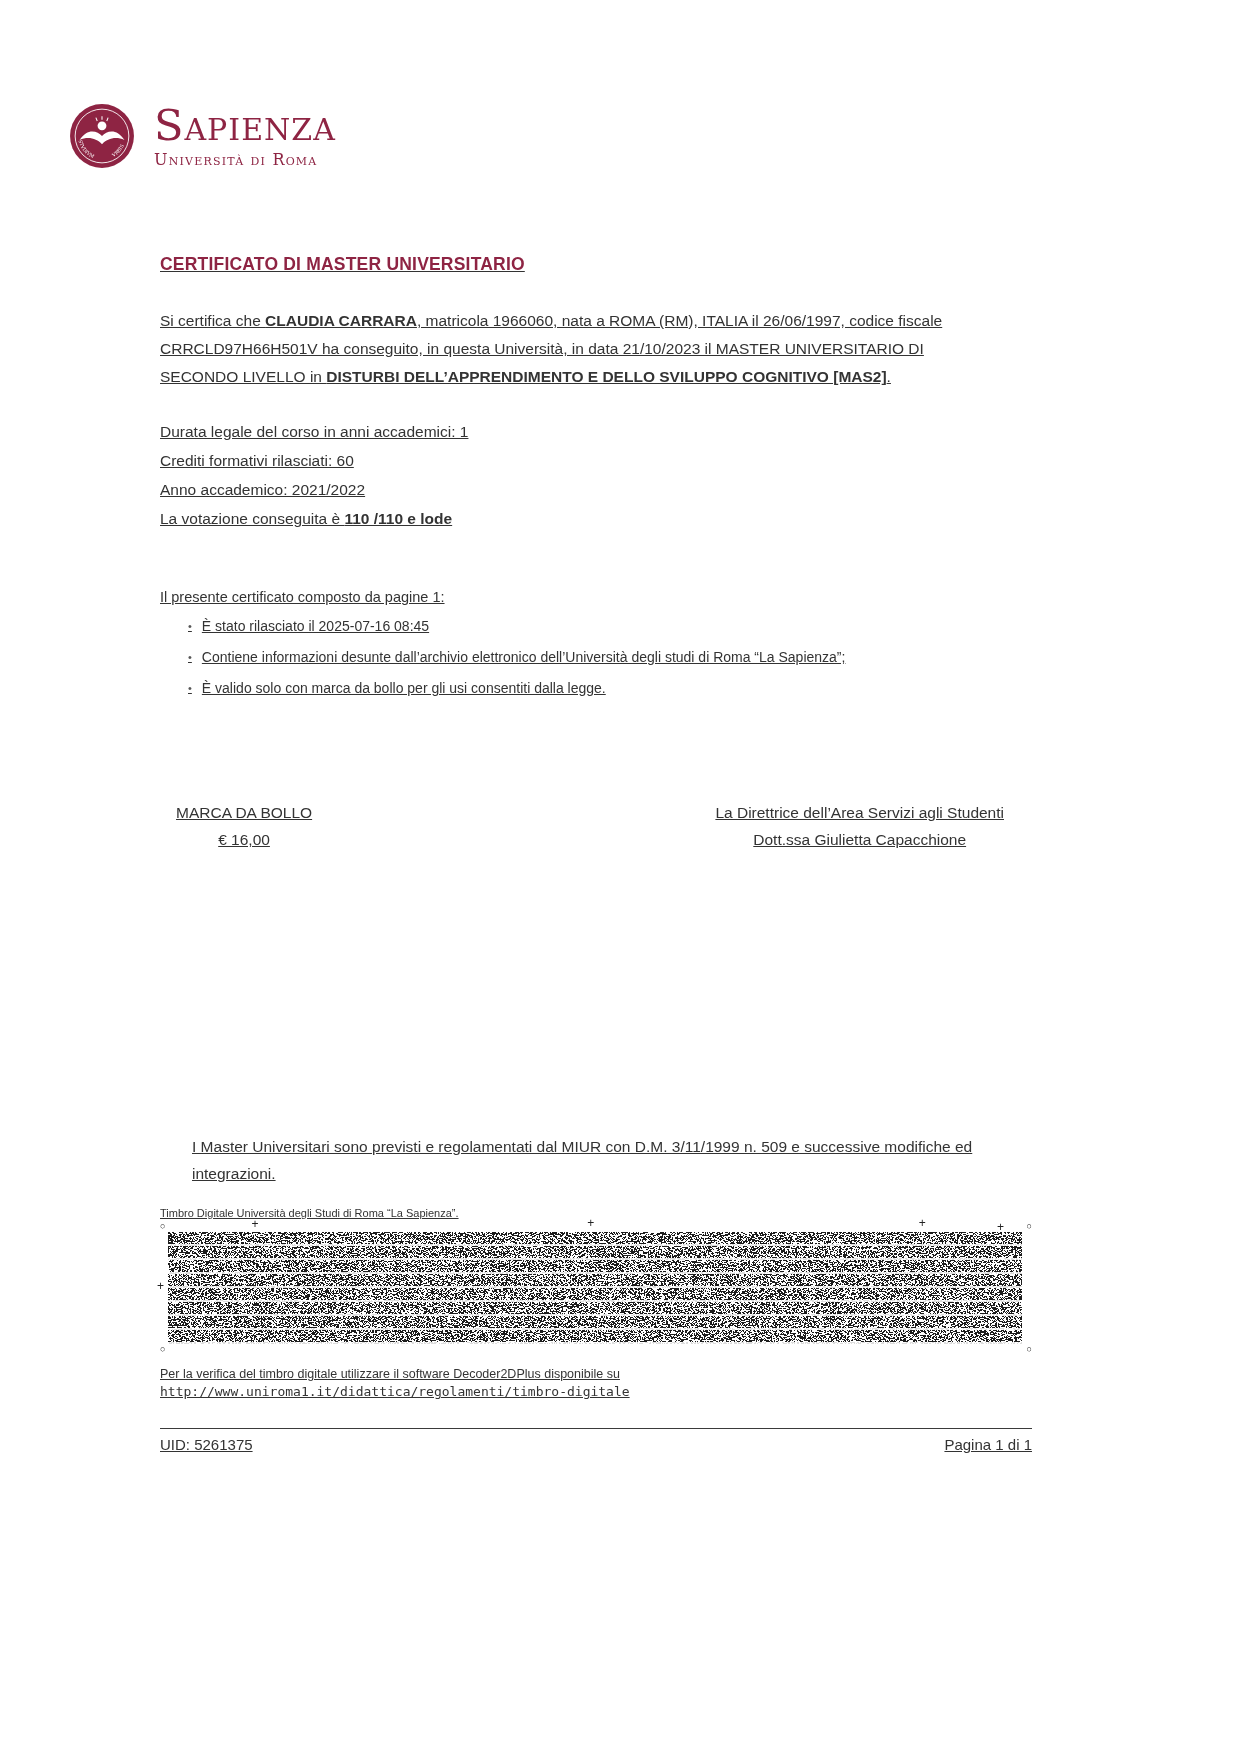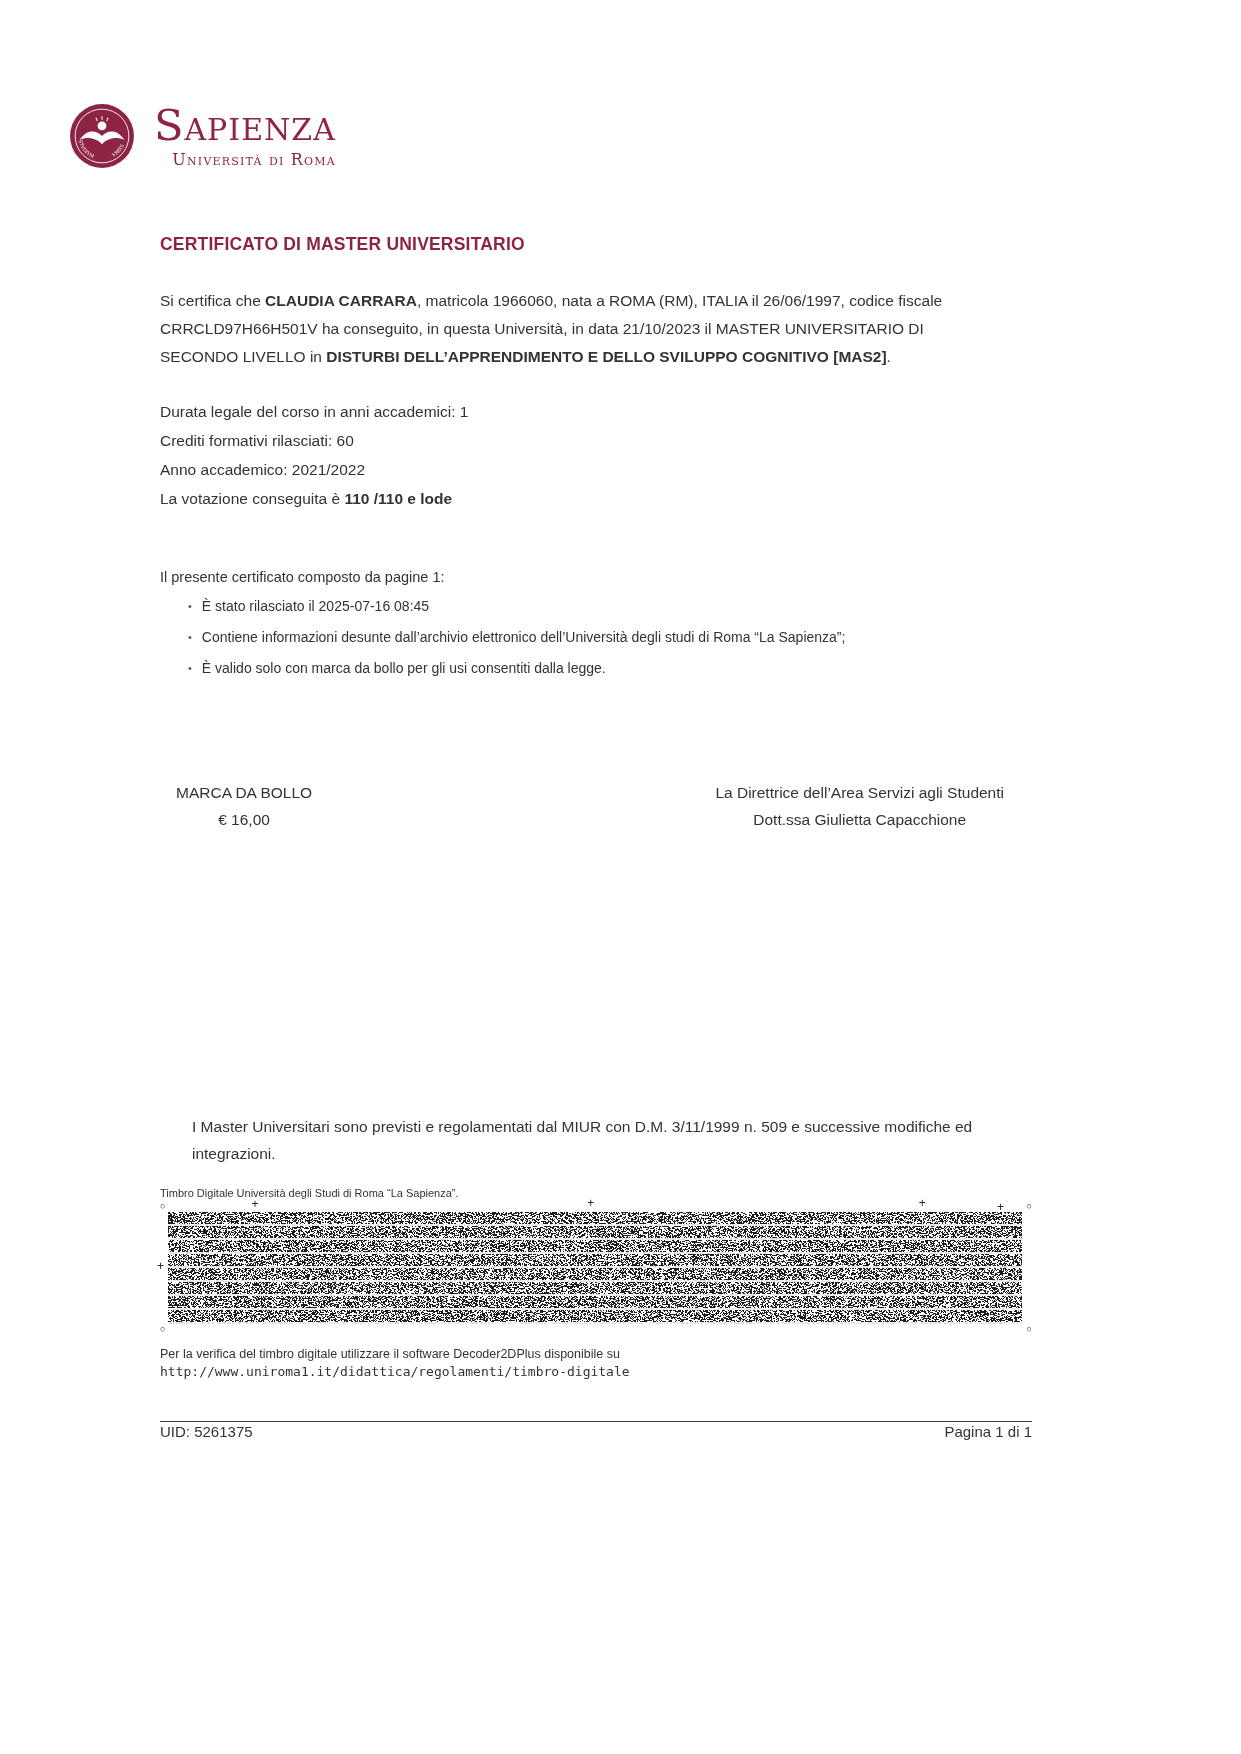--- a/index.html
+++ b/index.html
@@ -22,7 +22,7 @@
   .emblem{width:68px;height:68px;}
   .emblem svg{width:68px;height:68px;display:block;}
   .emblem-bg{fill:var(--accent);}
-  .wordmark{display:flex;flex-direction:column;justify-content:center;align-items:flex-end;}
+  .wordmark{display:flex;flex-direction:column;justify-content:center;}
   .word{
     font-family:"DejaVu Serif","Liberation Serif",serif;
     color:var(--accent);

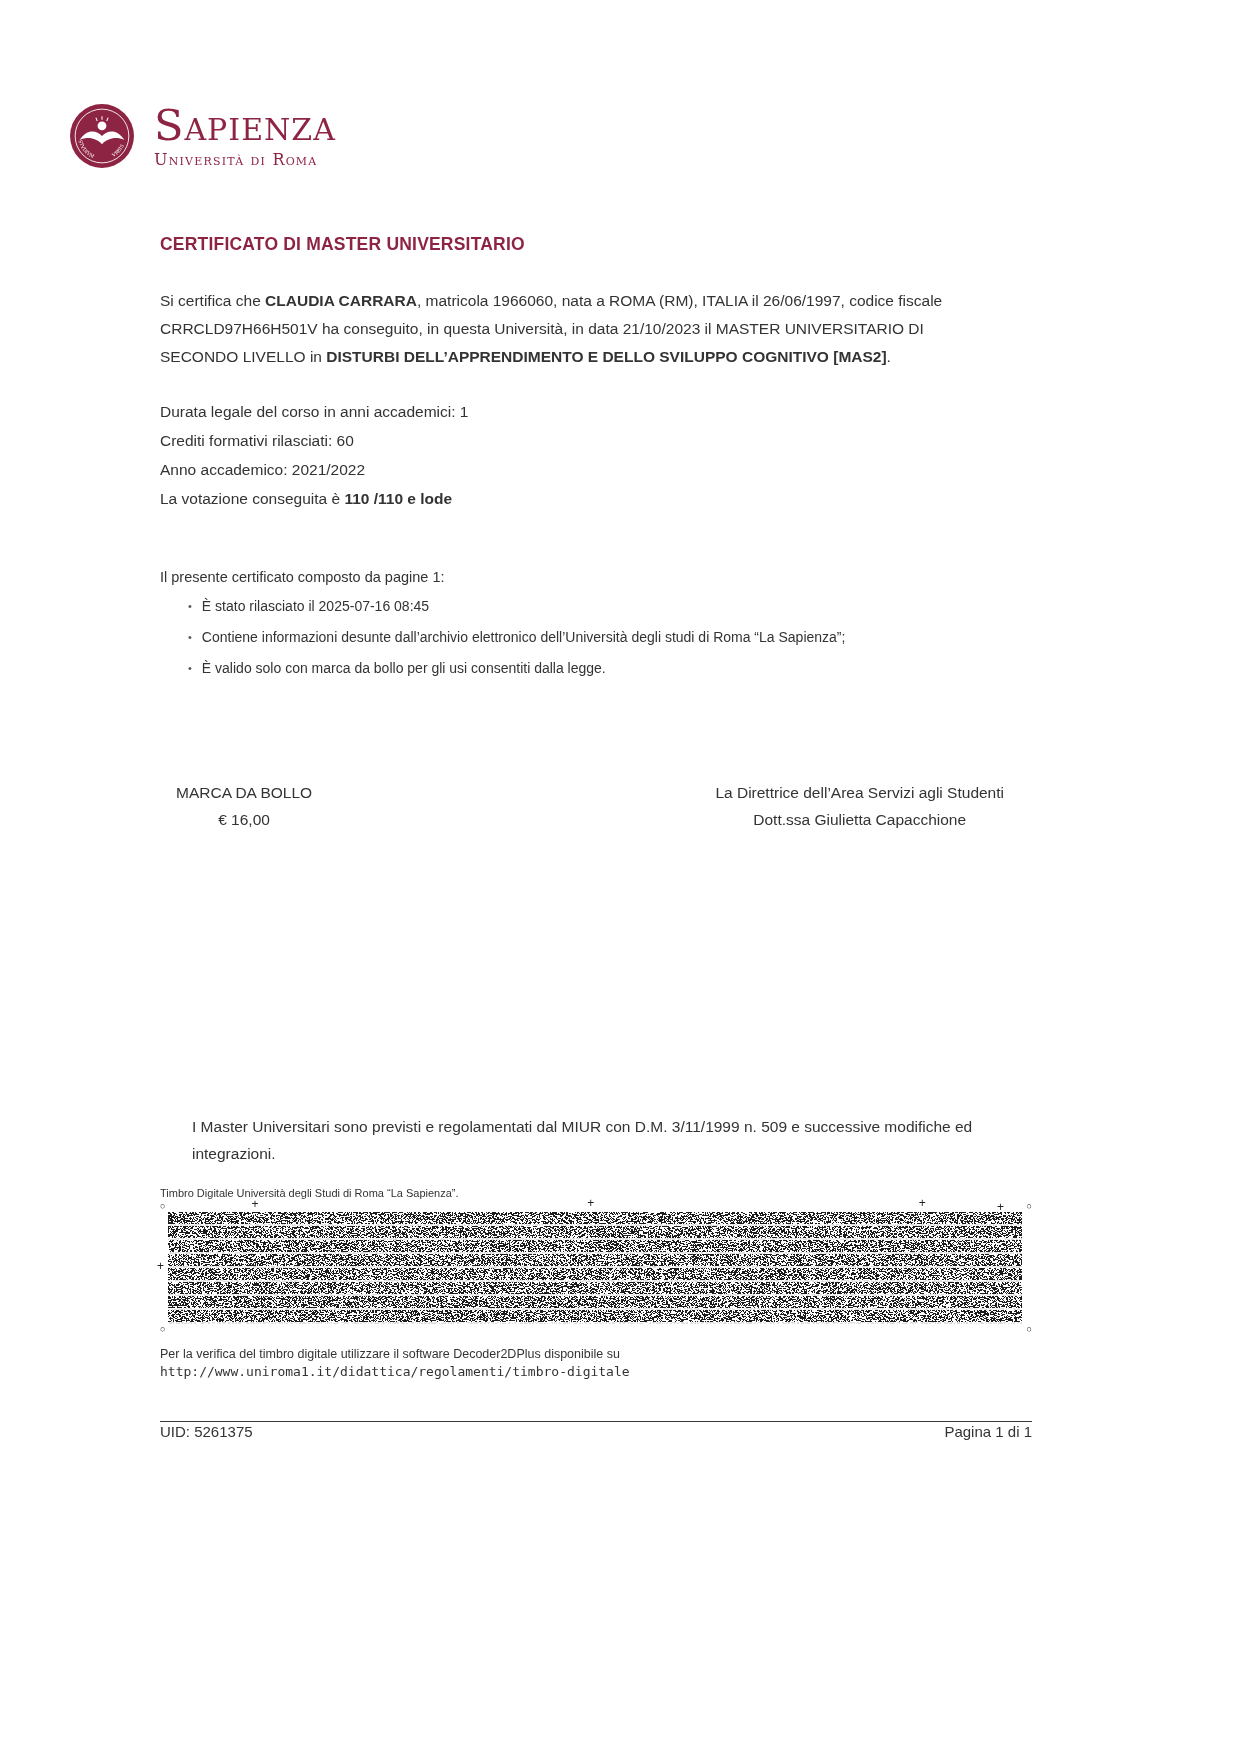--- a/index.html
+++ b/index.html
@@ -36,7 +36,7 @@
     font-size:16px;letter-spacing:1.2px;margin-top:3px;
   }
   
-  .content{position:absolute;left:160px;top:234px;width:872px;}
+  .content{position:absolute;left:160px;top:254px;width:872px;text-decoration:underline;}
   .title{color:var(--accent);font-size:17.5px;font-weight:700;letter-spacing:.2px;}
   .cert-p{margin-top:32px;font-size:15.5px;line-height:28px;max-width:845px;}
   .details{margin-top:26px;font-size:15.5px;line-height:29px;}

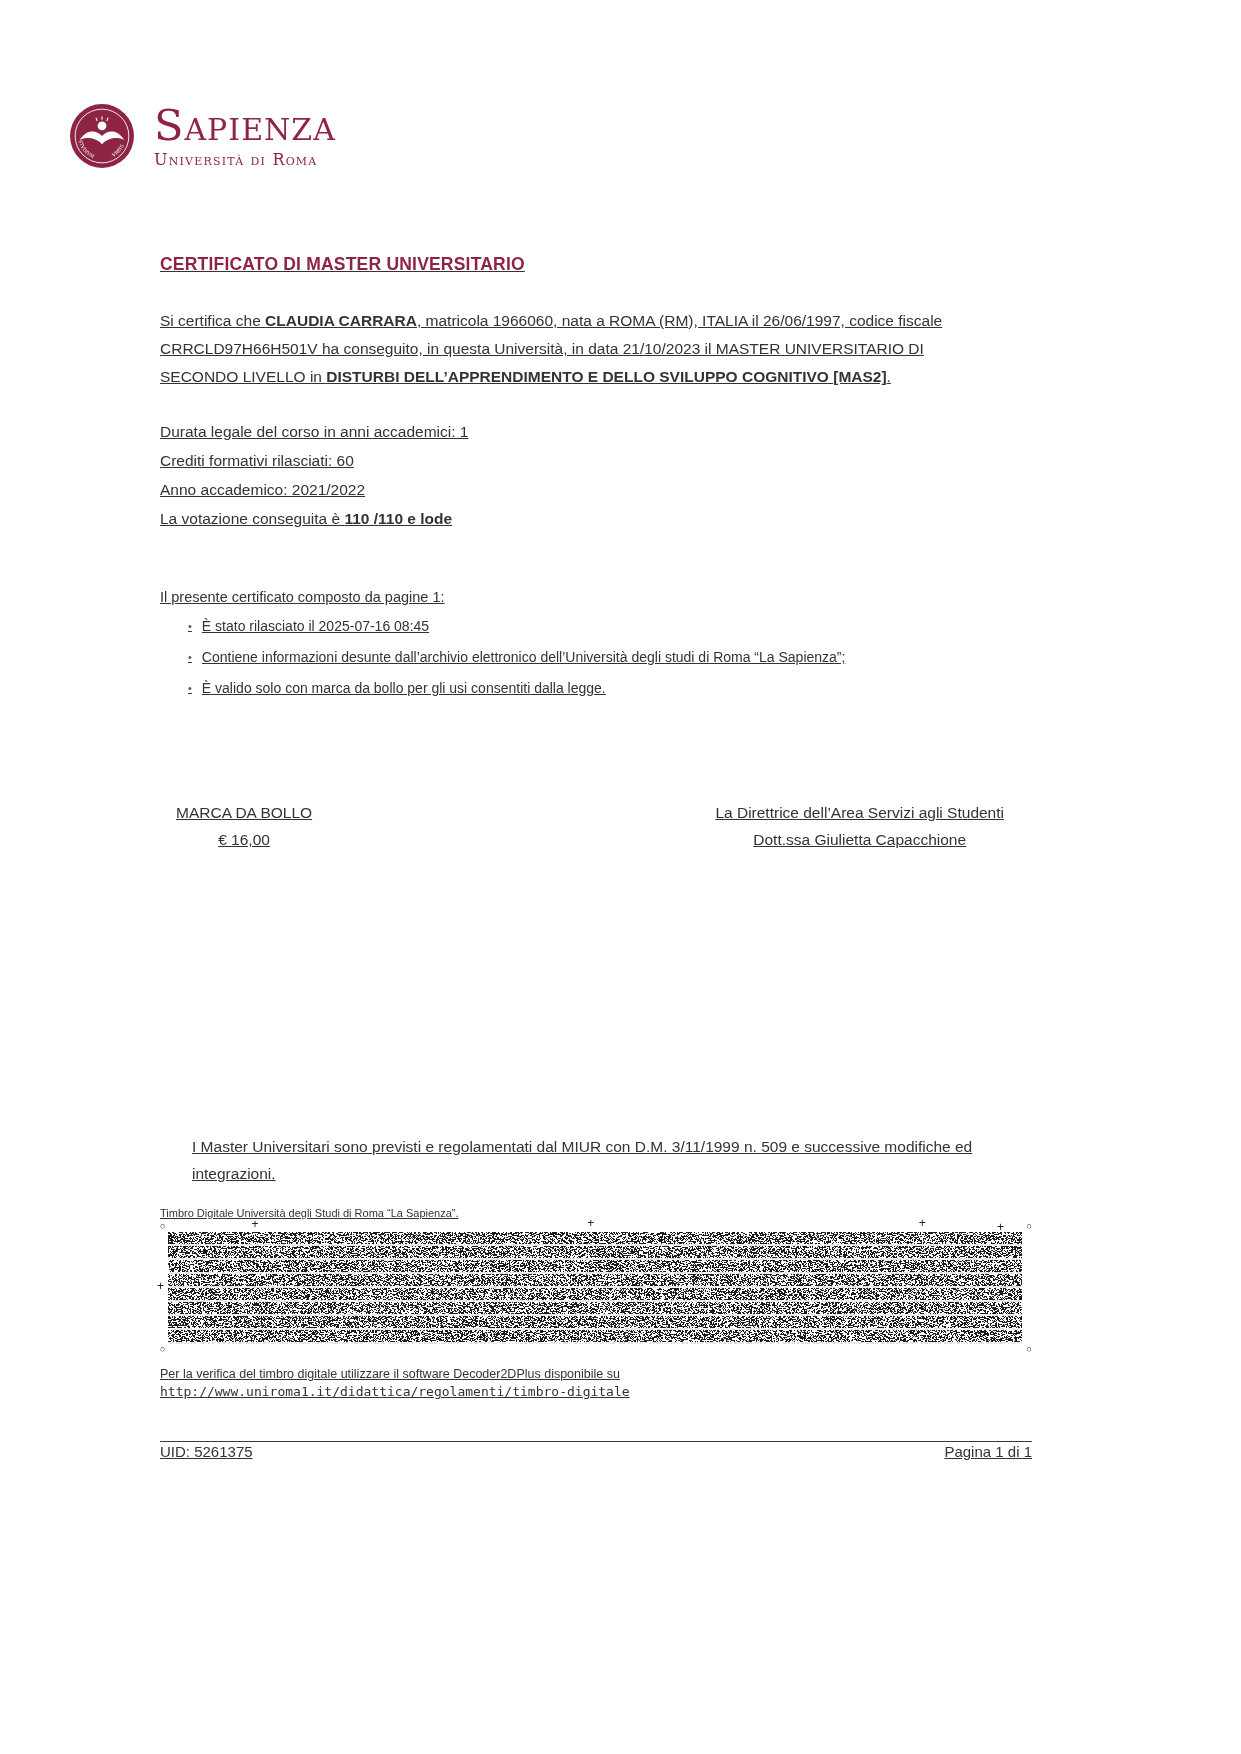--- a/index.html
+++ b/index.html
@@ -60,7 +60,7 @@
   .verify{margin-top:10px;font-size:12.5px;line-height:17px;}
   .verify .url{font-family:"DejaVu Sans Mono","Liberation Mono",monospace;font-size:13px;}
   
-  .footer-row{margin-top:41px;border-top:1.5px solid #3a3a3a;padding-top:1px;display:flex;justify-content:space-between;font-size:15px;}
+  .footer-row{margin-top:28px;border-top:1.5px solid #3a3a3a;padding-top:7px;display:flex;justify-content:space-between;font-size:15px;}
 </style>
 </head>
 <body>

